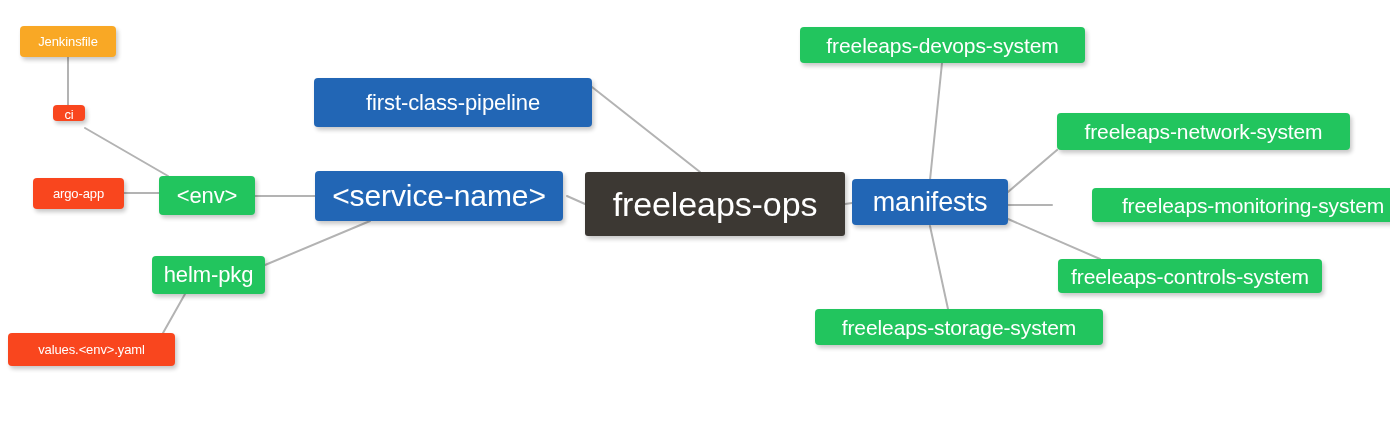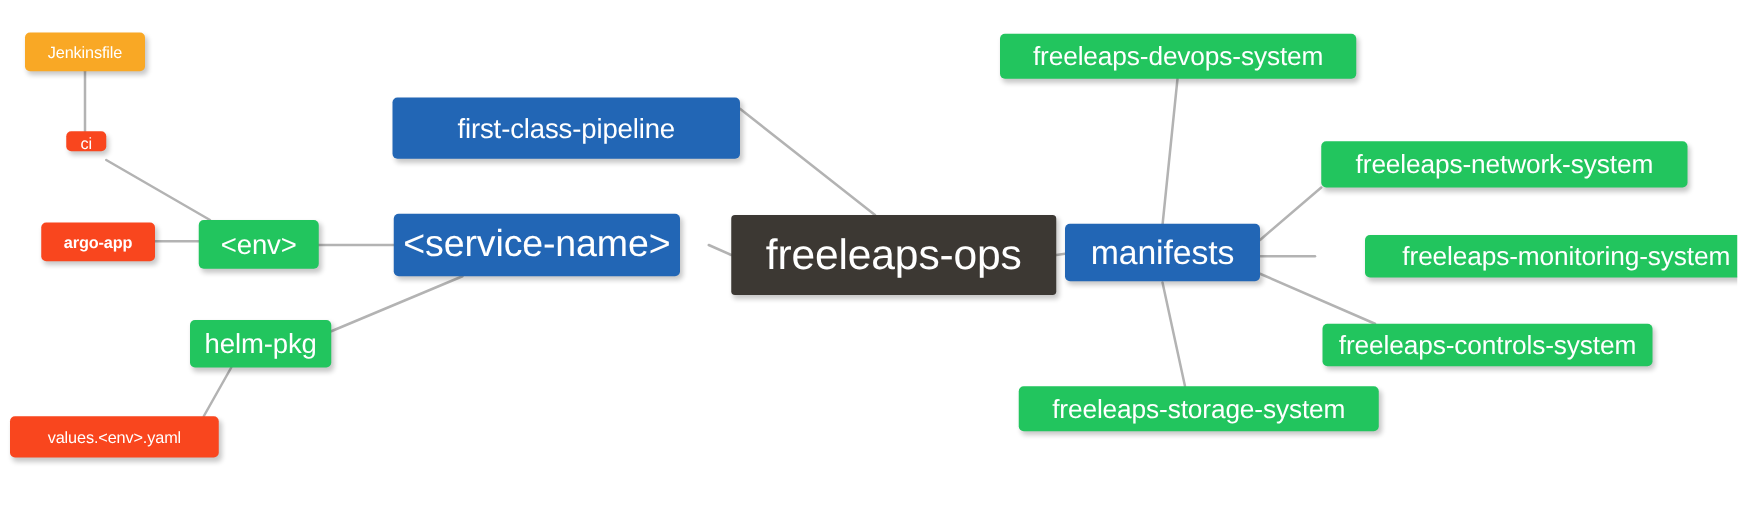--- a/index.html
+++ b/index.html
@@ -96,7 +96,7 @@
       <div class="node lvl-3s" style="left: 20px; top: 26px; width: 96px; height: 31px; background: rgb(249, 168, 37);">
         <span>Jenkinsfile</span>
       </div>
-      <div class="node lvl-3s" style="left: 33px; top: 178px; width: 91px; height: 31px; background: rgb(249, 70, 30); font-weight: bold;">
+      <div class="node lvl-3s" style="left: 33px; top: 178px; width: 91px; height: 31px; background: rgb(249, 70, 30);">
         <span>argo-app</span>
       </div>
       <div class="node lvl-3s" style="left: 8px; top: 333px; width: 167px; height: 33px; background: rgb(249, 70, 30);">

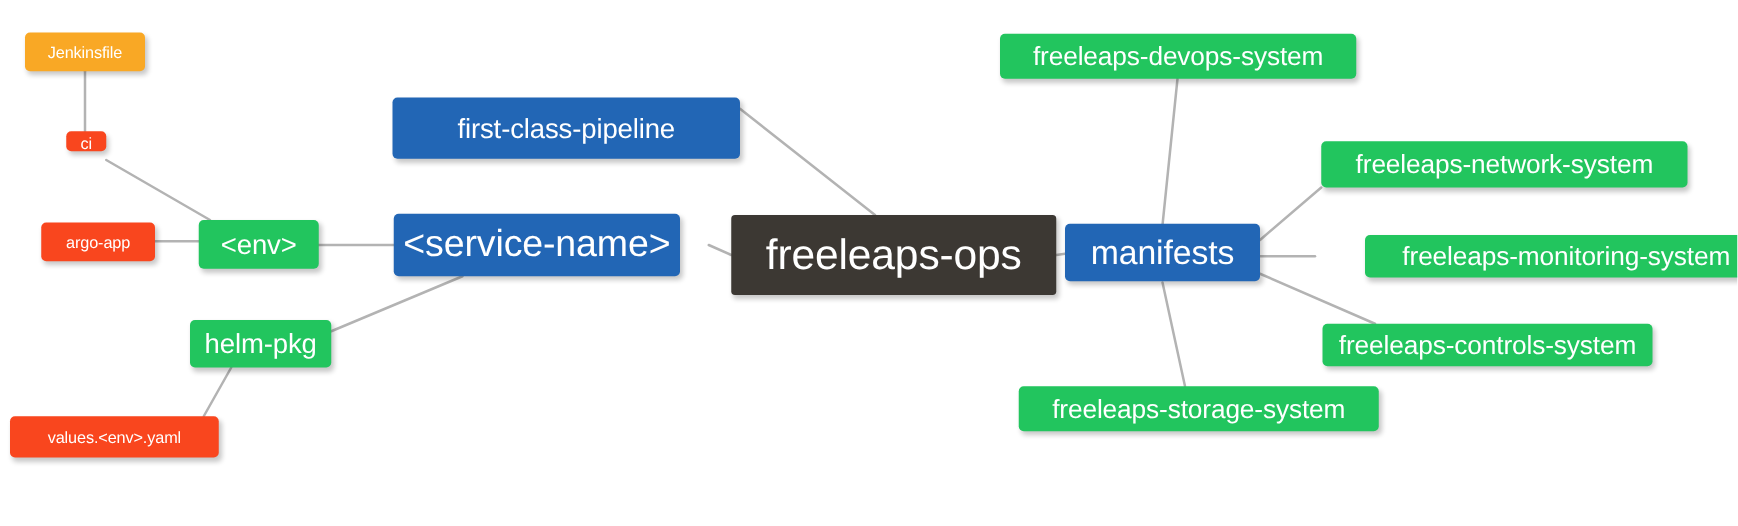--- a/index.html
+++ b/index.html
@@ -75,7 +75,7 @@
       <div class="node lvl-root root" style="left: 585px; top: 172px; width: 260px; height: 64px; background: rgb(60, 56, 51);">
         <span>freeleaps-ops</span>
       </div>
-      <div class="node lvl-1" style="left: 315px; top: 171px; width: 229px; height: 50px; background: rgb(34, 102, 181);">
+      <div class="node lvl-1" style="left: 315px; top: 171px; width: 248px; height: 50px; background: rgb(34, 102, 181);">
         <span>&lt;service-name&gt;</span>
       </div>
       <div class="node lvl-1s" style="left: 852px; top: 179px; width: 156px; height: 46px; background: rgb(34, 102, 181);">

